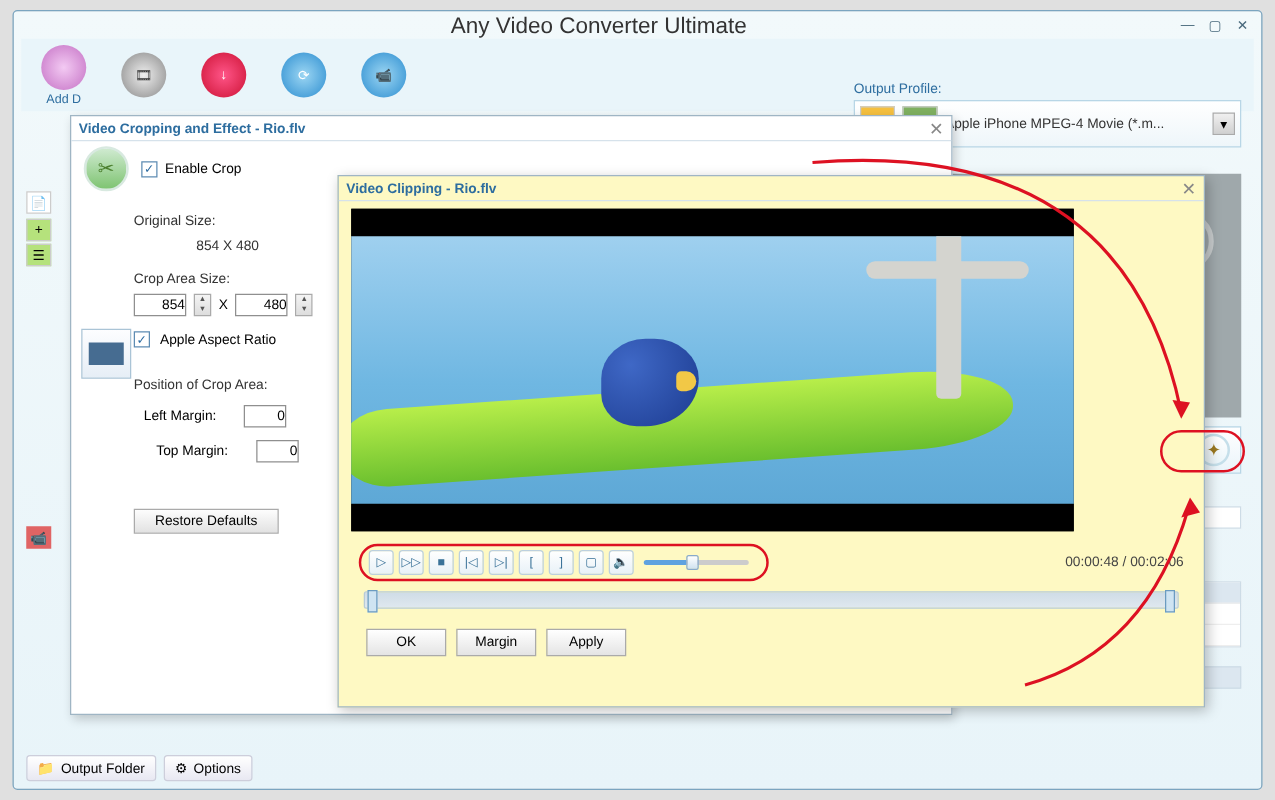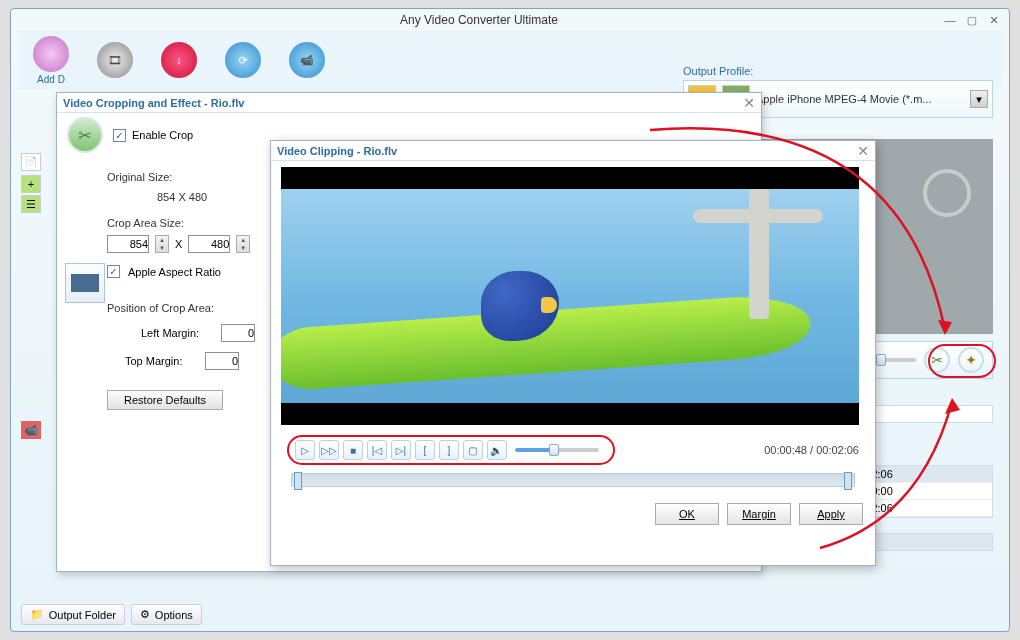--- a/index.html
+++ b/index.html
@@ -7,7 +7,7 @@
 
 .main-window { position: absolute; left: 10px; top: 8px; width: 1000px; height: 624px; background: linear-gradient(to bottom, #f2f9fb 0%, #e8f4f9 100%); border: 1px solid #7ba5c0; border-radius: 4px; }
 .titlebar { height: 22px; display: flex; align-items: center; justify-content: space-between; padding: 0 6px; }
-.titlebar-title { flex: 1; text-align: center; color: #333; font-size: 12px; }
+.titlebar-title { flex: 1; text-align: center; color: #333; font-size: 18px; }
 .titlebar-ctrl { display: flex; gap: 4px; }
 .tctrl { width: 18px; height: 14px; display: flex; align-items: center; justify-content: center; color: #4a6a7d; cursor: pointer; }
 

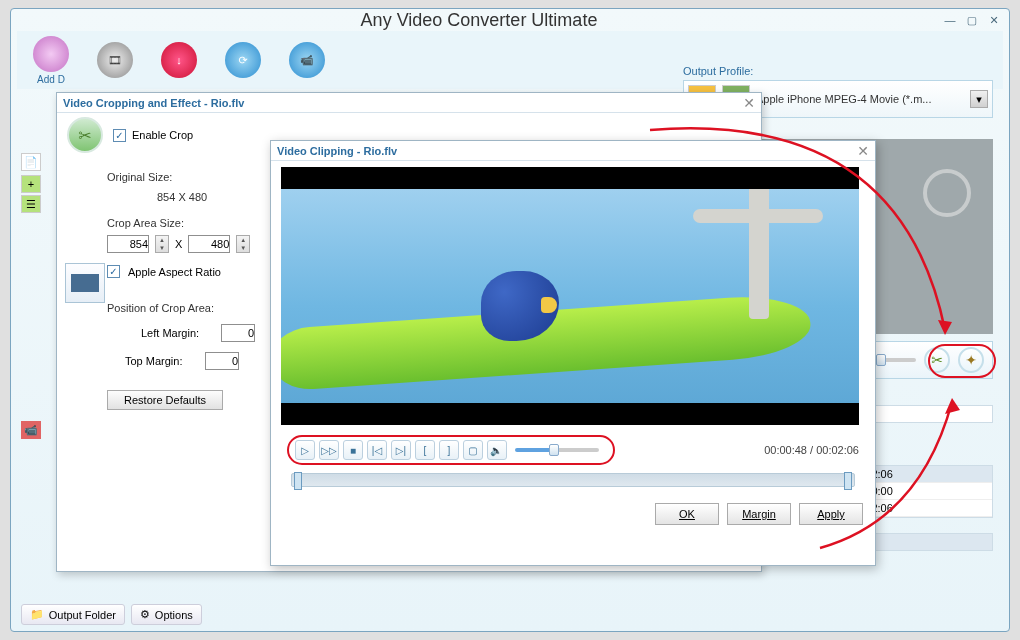--- a/index.html
+++ b/index.html
@@ -78,7 +78,7 @@
 .restore-btn { margin-top:20px; width:116px; padding:3px 6px; border:1px solid #aaa; background:linear-gradient(to bottom,#fdfdfd,#e2e2e2); cursor:pointer; text-align:center; }
 
 
-.clip-dialog { position:absolute; left:270px; top:140px; width:606px; height:426px; background:#ffffff; border:1px solid #9fb5c4; box-shadow:2px 3px 10px rgba(0,0,0,.25); }
+.clip-dialog { position:absolute; left:270px; top:140px; width:694px; height:426px; background:#fef9c3; border:1px solid #9fb5c4; box-shadow:2px 3px 10px rgba(0,0,0,.25); }
 .clip-body { padding:6px 10px; }
 .video-frame { width:578px; height:258px; background:#000; display:flex; flex-direction:column; position:relative; }
 .video-letterbox { height:22px; background:#000; }

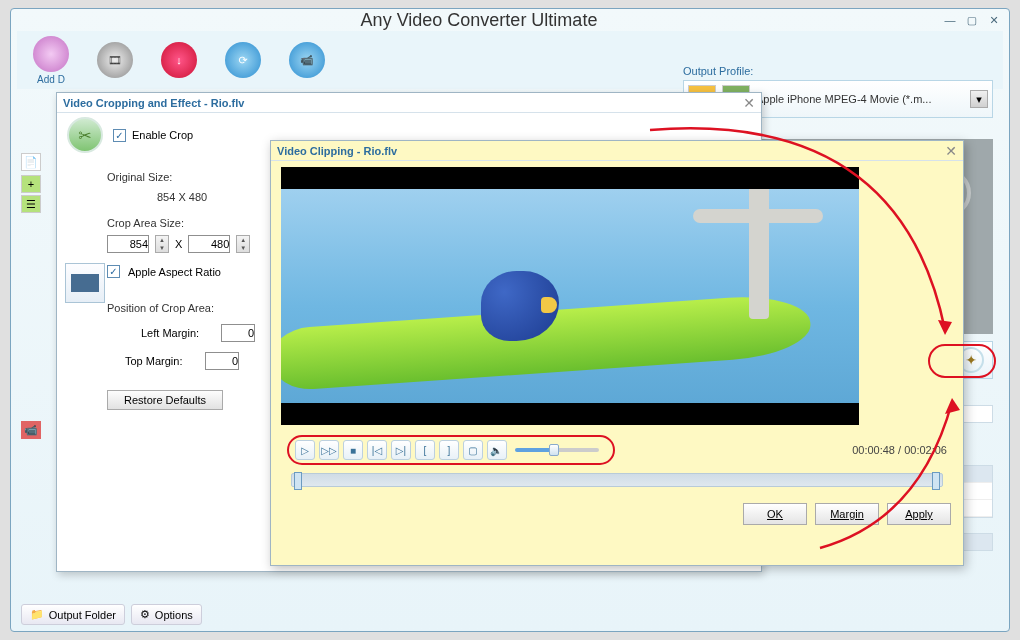--- a/index.html
+++ b/index.html
@@ -258,7 +258,7 @@
       <span class="crop-label">Position of Crop Area:</span>
     </div>
     <div class="crop-field" style="margin-top:10px; display:flex; align-items:center; gap:10px;">
-      <span style="margin-left:34px;width:70px">Left Margin:</span>
+      <span style="margin-left:8px;width:70px">Left Margin:</span>
       <input class="numbox" style="width: 34px;" value="0">
     </div>
     <div class="crop-field" style="margin-top:10px; display:flex; align-items:center; gap:10px;">

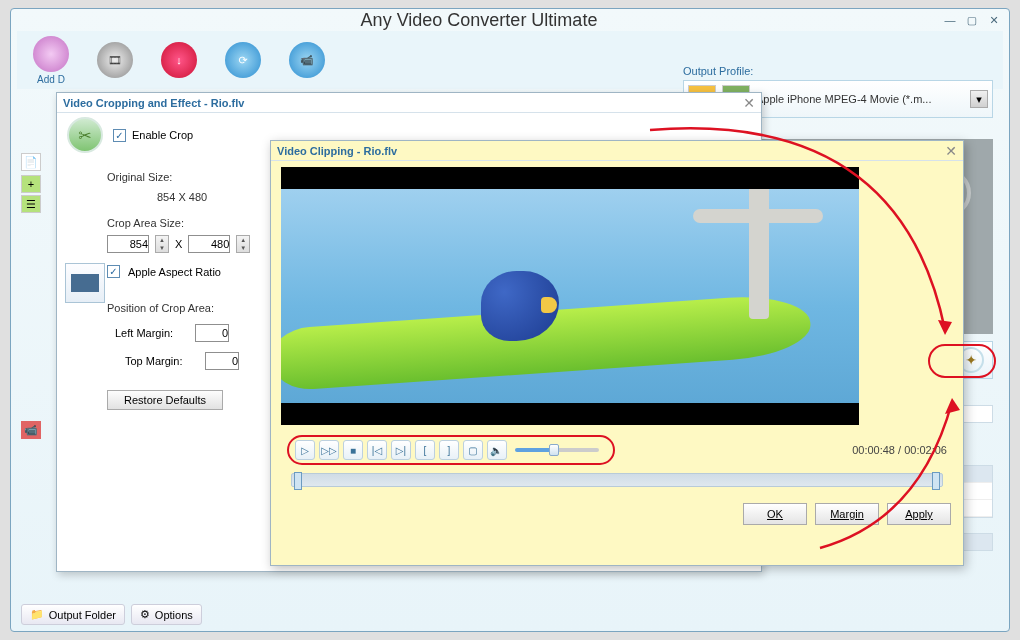--- a/index.html
+++ b/index.html
@@ -75,7 +75,7 @@
 .spin { width:14px; height:18px; border:1px solid #aaa; background:linear-gradient(to bottom,#f4f4f4,#ddd); display:flex; flex-direction:column; }
 .spin div { flex:1; display:flex; align-items:center; justify-content:center; font-size:6px; color:#555; }
 
-.restore-btn { margin-top:20px; width:116px; padding:3px 6px; border:1px solid #aaa; background:linear-gradient(to bottom,#fdfdfd,#e2e2e2); cursor:pointer; text-align:center; }
+.restore-btn { margin-top:37px; width:116px; padding:3px 6px; border:1px solid #aaa; background:linear-gradient(to bottom,#fdfdfd,#e2e2e2); cursor:pointer; text-align:center; }
 
 
 .clip-dialog { position:absolute; left:270px; top:140px; width:694px; height:426px; background:#fef9c3; border:1px solid #9fb5c4; box-shadow:2px 3px 10px rgba(0,0,0,.25); }

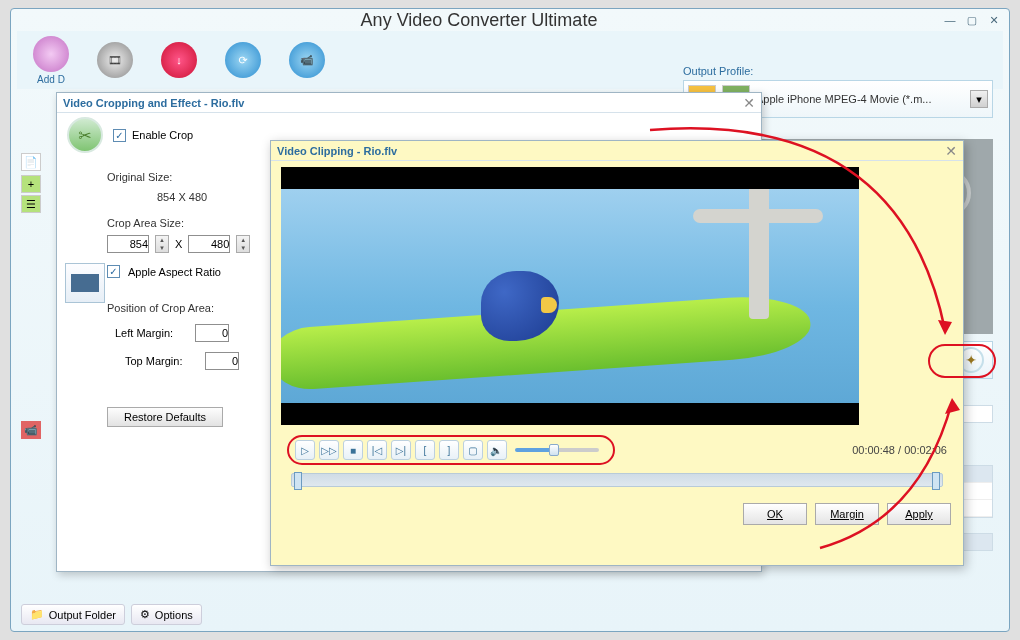--- a/index.html
+++ b/index.html
@@ -103,7 +103,7 @@
 .seg-arrows { margin-left:auto; display:flex; gap:10px; }
 .seg-arrows span { color:#6aa63c; font-size:12px; cursor:pointer; }
 
-.clip-buttons { display:flex; justify-content:flex-end; gap:8px; padding:10px 12px 6px 12px;text-decoration:underline; }
+.clip-buttons { display:flex; gap:8px; padding:10px 12px 6px 22px; }
 .dlg-btn { width:64px; height:22px; border:1px solid #aaa; background:linear-gradient(to bottom,#fff,#e4e4e4); cursor:pointer; text-align:center; line-height:20px; }
 
 

